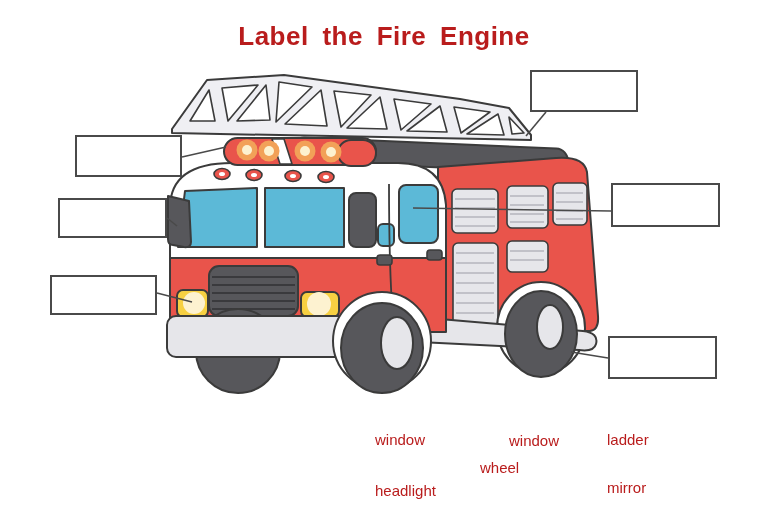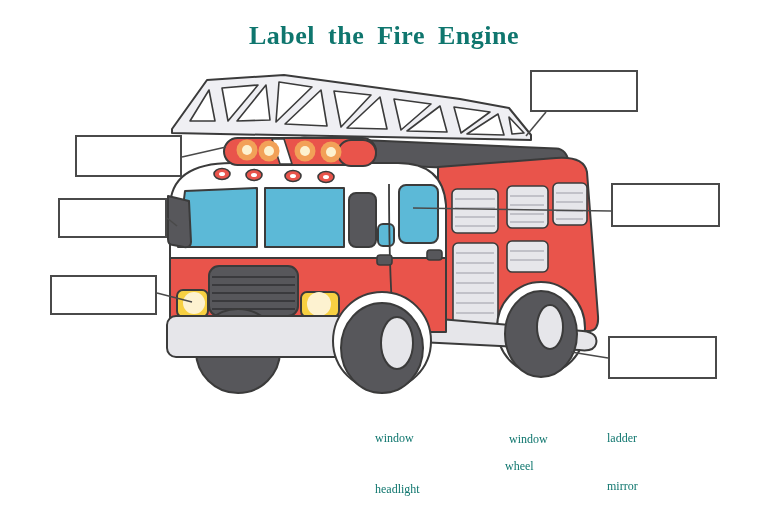--- a/index.html
+++ b/index.html
@@ -10,7 +10,7 @@
   }
   html,body{margin:0;padding:0;background:#fff;}
   #page{position:relative;width:768px;height:512px;background:#ffffff;overflow:hidden;
-        font-family:Liberation Serif, serif;color:#0f766e;}
+        font-family:Liberation Sans, sans-serif;color:#b91c1c;}
   #title{position:absolute;top:21px;left:0;right:0;text-align:center;
          font-size:26px;font-weight:600;letter-spacing:.5px;word-spacing:6px;}
   #truck-svg{position:absolute;left:0;top:0;}

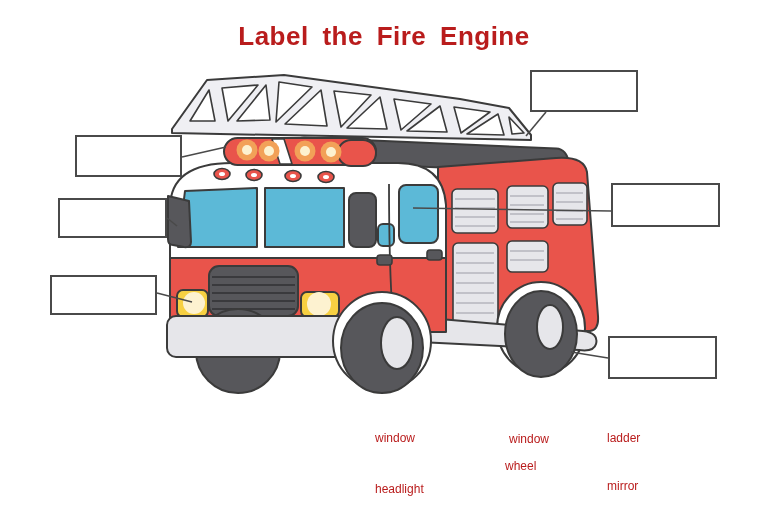--- a/index.html
+++ b/index.html
@@ -25,7 +25,7 @@
   .conn{stroke:var(--box-border);stroke-width:1.6;fill:none;}
   .label-box{position:absolute;background:#ffffff;border:2px solid var(--box-border);
              box-sizing:border-box;font-size:14px;padding:2px 4px;}
-  .word{position:absolute;font-size:12px;}
+  .word{position:absolute;font-size:15px;}
   #instruction{position:absolute;left:37px;top:439px;font-size:15px;word-spacing:3px;}
 </style>
 </head>

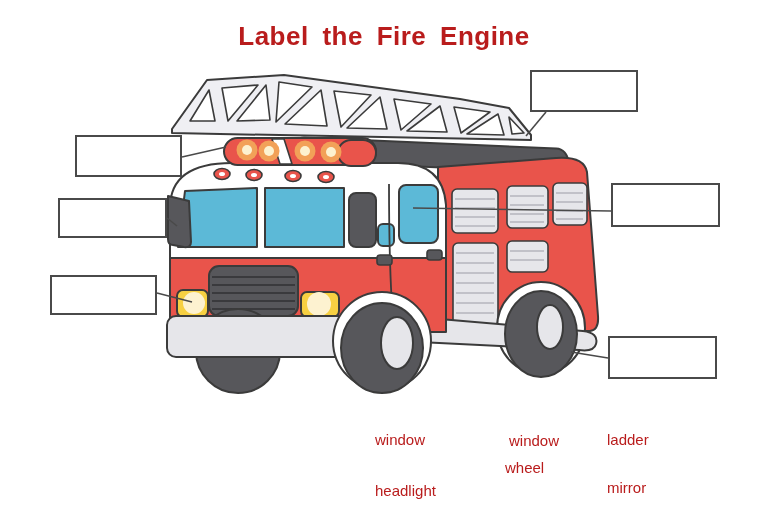--- a/index.html
+++ b/index.html
@@ -187,7 +187,7 @@
   <span class="word" style="left:509px;top:432px;">window</span>
   <span class="word" style="left:607px;top:431px;">ladder</span>
   <span class="word" style="left:375px;top:482px;">headlight</span>
-  <span class="word" style="left:505px;top:459px;">wheel</span>
+  <span class="word" style="left:480px;top:459px;">wheel</span>
   <span class="word" style="left:607px;top:459px;margin-top:20px;">mirror</span>
 </div>
 

